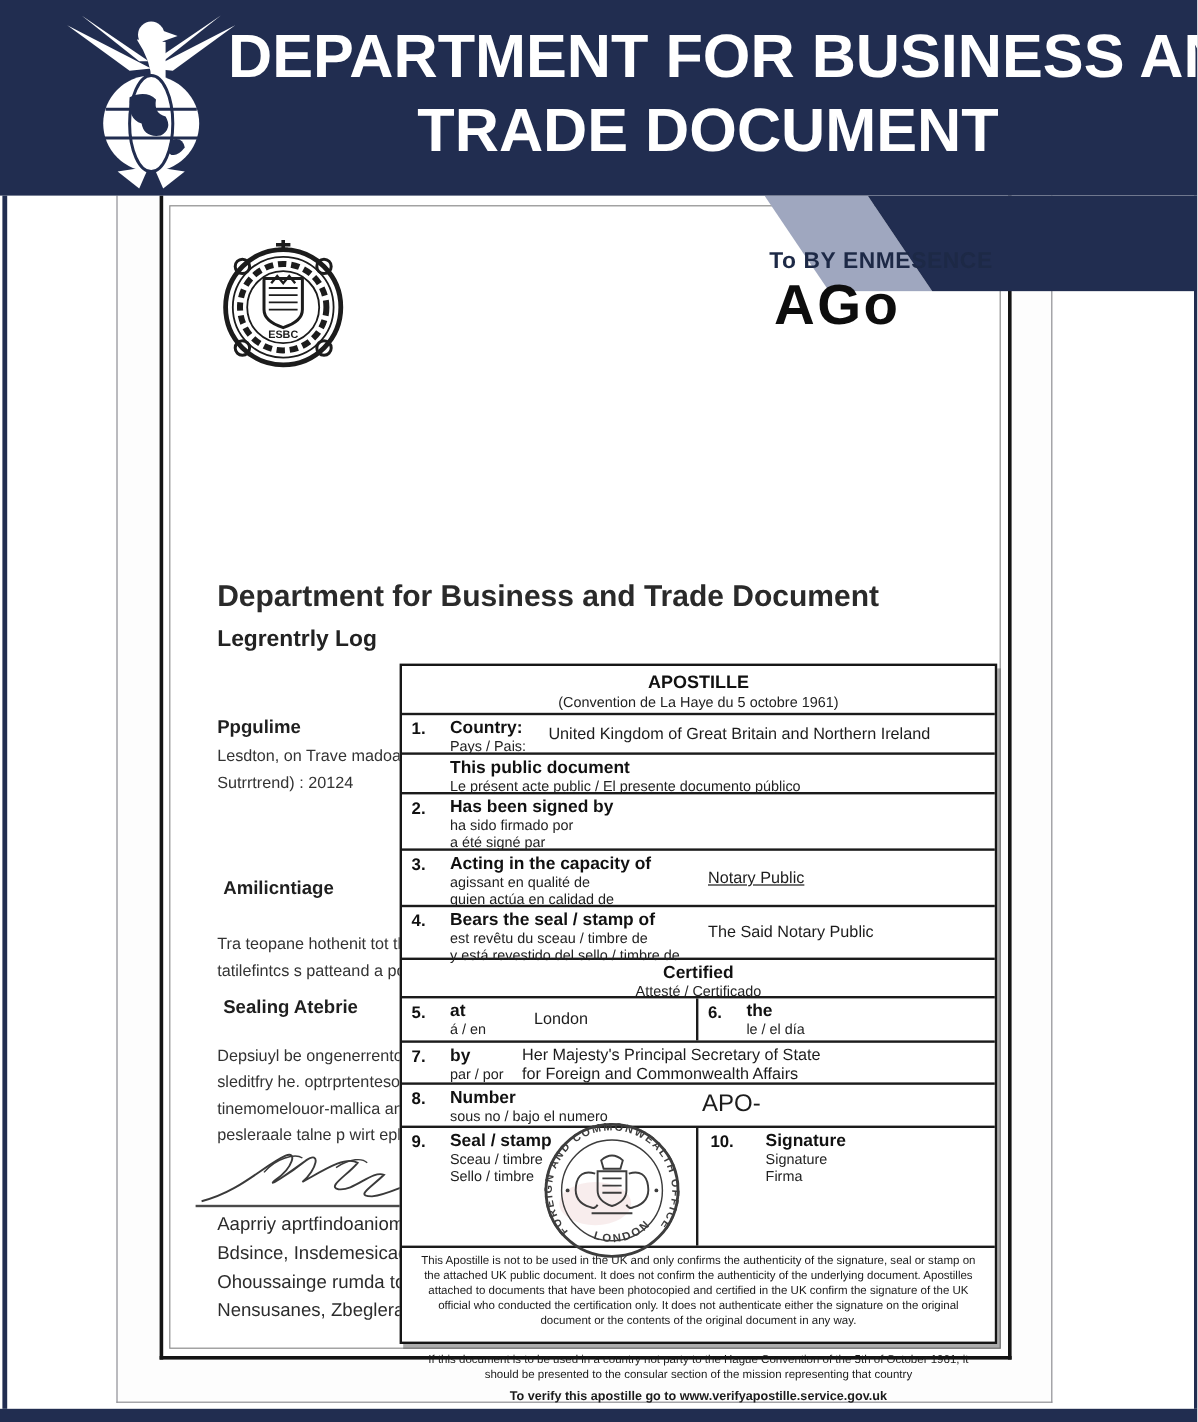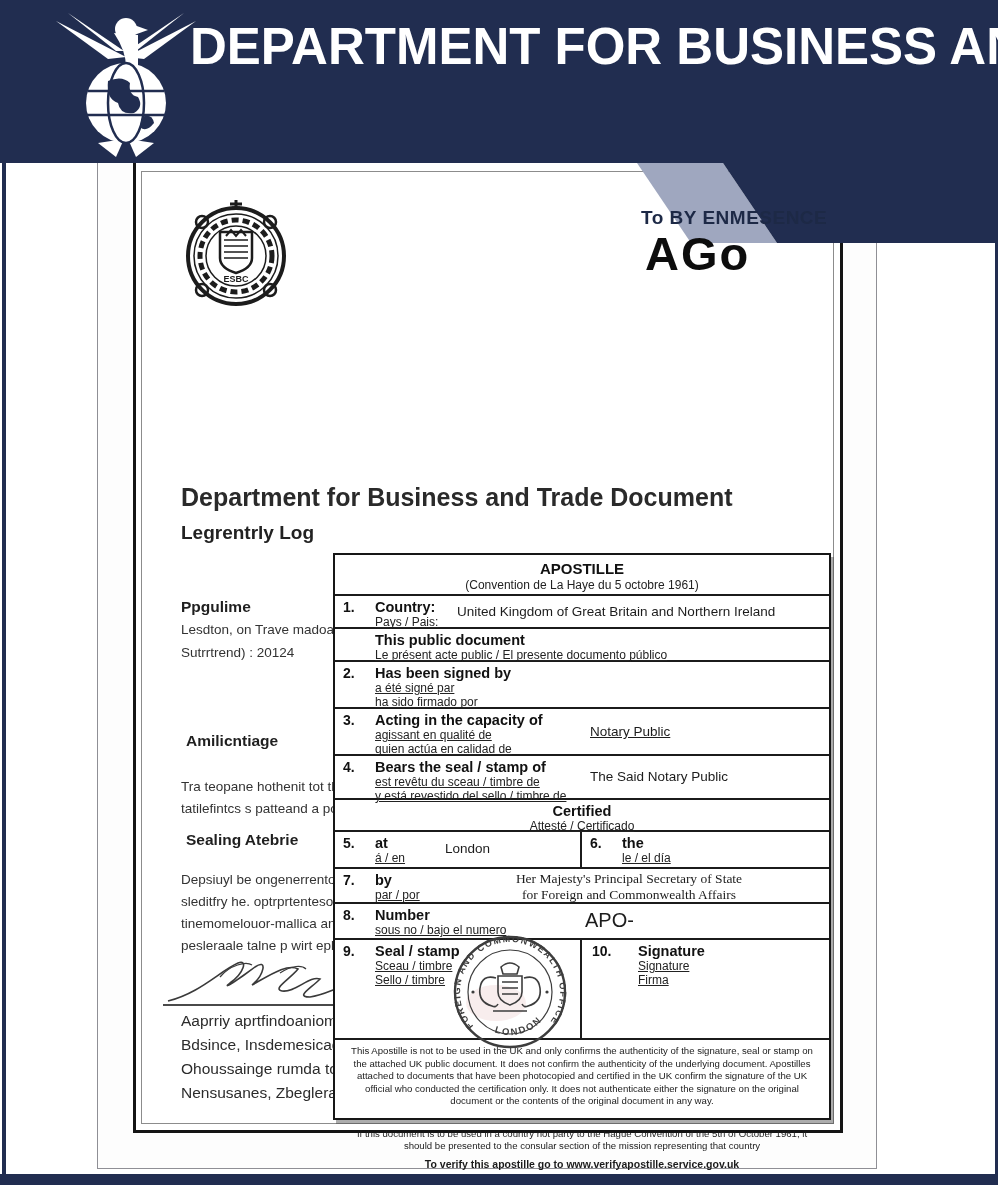--- a/index.html
+++ b/index.html
@@ -97,6 +97,7 @@
     </svg>
     <div class="banner-title">
       <div>DEPARTMENT FOR BUSINESS AND</div>
+      <div>TRADE DOCUMENT</div>
     </div>
   </div>
 

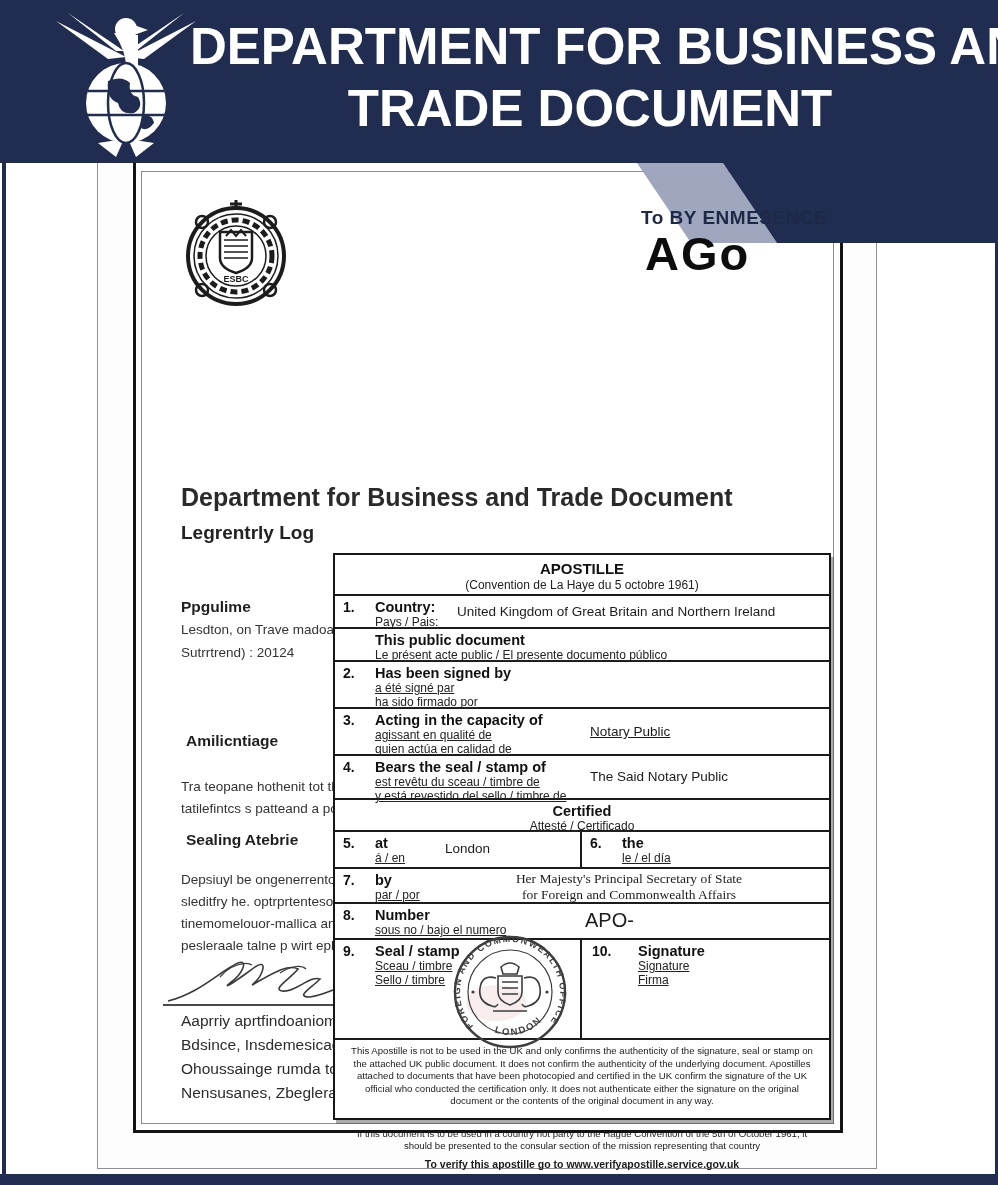--- a/index.html
+++ b/index.html
@@ -55,7 +55,7 @@
   .num{position:absolute;left:8px;top:3px;font-size:14px;font-weight:700;color:#111;}
   .lblblk{margin-left:40px;padding-top:3px;}
   .lbl{font-size:14.5px;font-weight:700;color:#111;line-height:16px;}
-  .sub{font-size:12px;color:#222;line-height:14px;text-decoration:underline;}
+  .sub{font-size:12px;color:#222;line-height:14px;}
   .val{position:absolute;font-size:13.5px;color:#1c1c1c;white-space:nowrap;}
   .split{display:flex;}
   .cell-l{position:relative;width:247px;border-right:2px solid #1b1b1b;box-sizing:border-box;flex:none;height:100%;}

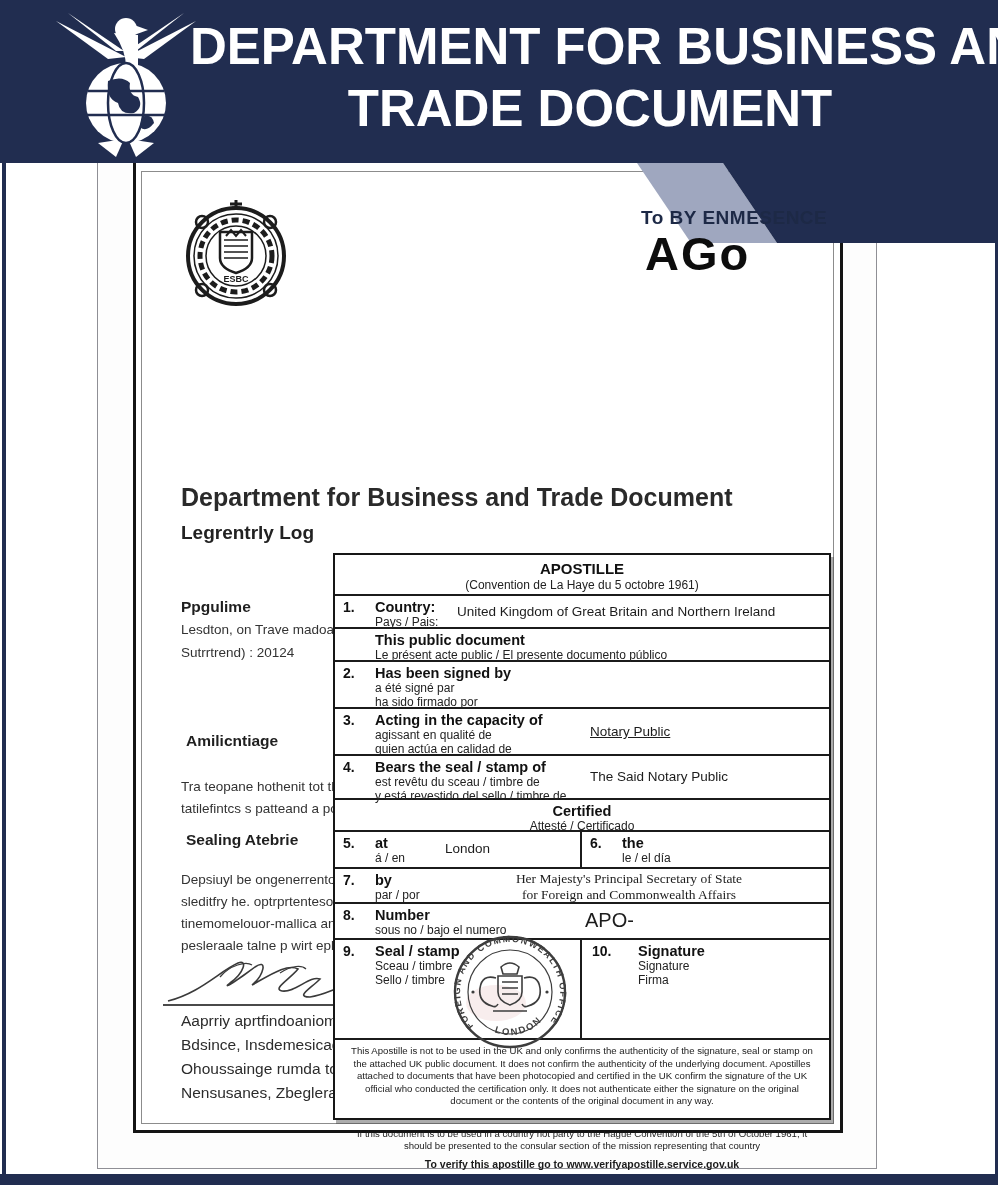--- a/index.html
+++ b/index.html
@@ -187,8 +187,8 @@
       <span class="num">2.</span>
       <div class="lblblk">
         <div class="lbl">Has been signed by</div>
+        <div class="sub">ha sido firmado por</div>
         <div class="sub">a été signé par</div>
-        <div class="sub">ha sido firmado por</div>
       </div>
     </div>
 

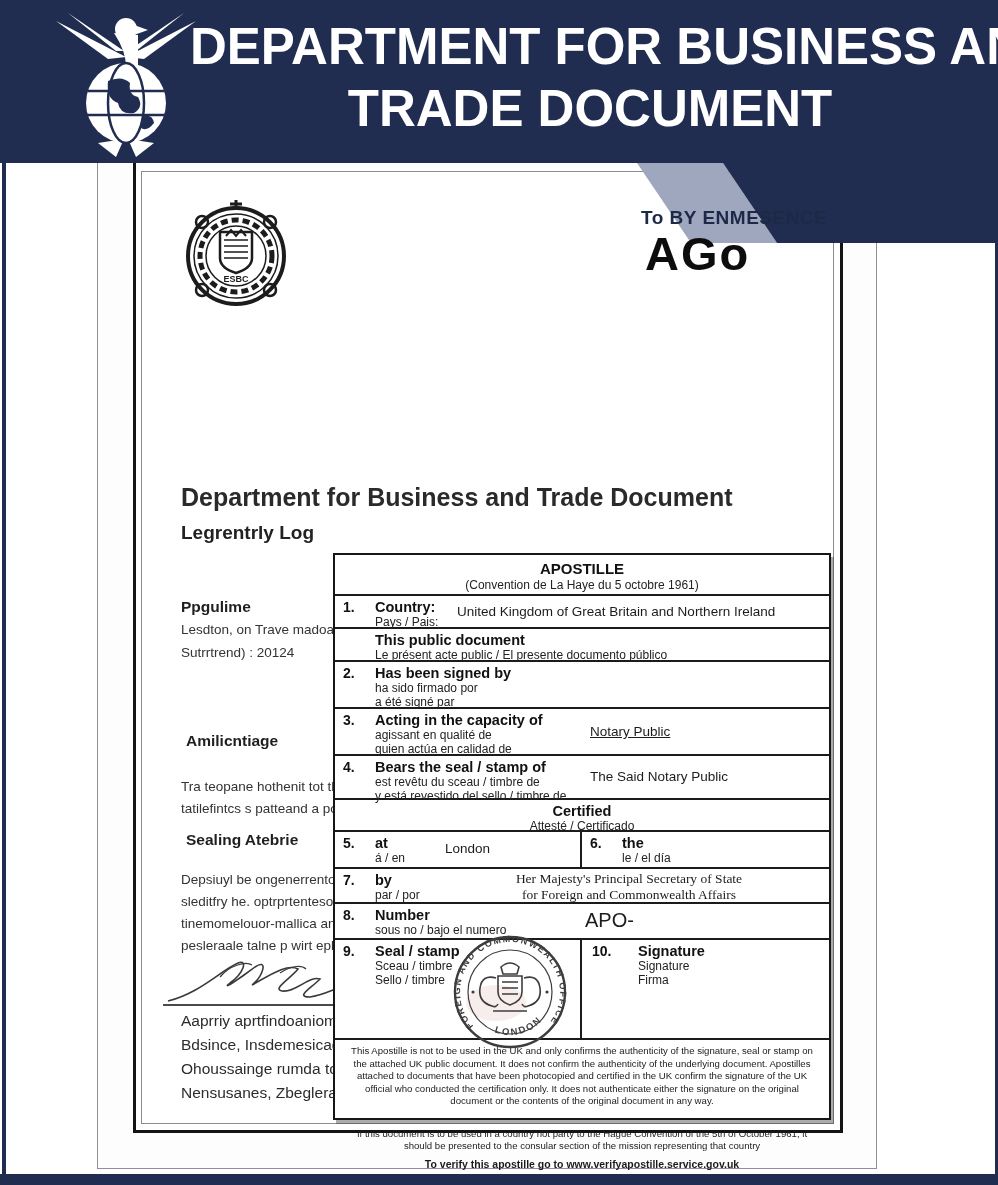--- a/index.html
+++ b/index.html
@@ -241,7 +241,7 @@
         <div class="lbl">by</div>
         <div class="sub">par / por</div>
       </div>
-      <div class="val" style="left:100px;right:6px;top:2px;text-align:center;white-space:normal;line-height:16px;font-family:Liberation Serif, serif;">
+      <div class="val" style="left:100px;right:6px;top:2px;text-align:left;white-space:normal;line-height:16px;">
         <div>Her Majesty's Principal Secretary of State</div>
         <div>for Foreign and Commonwealth Affairs</div>
       </div>

